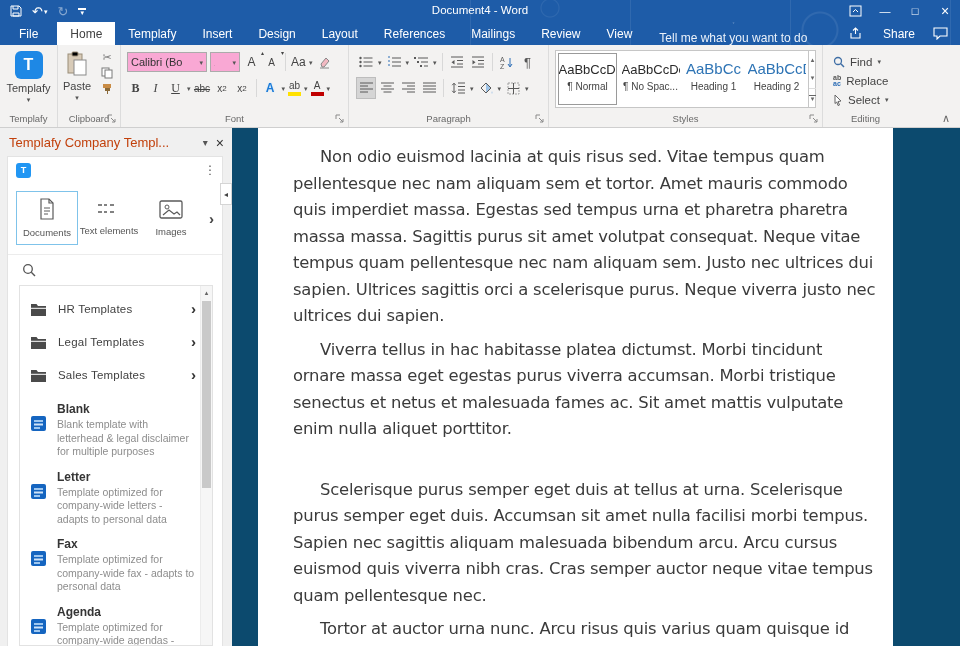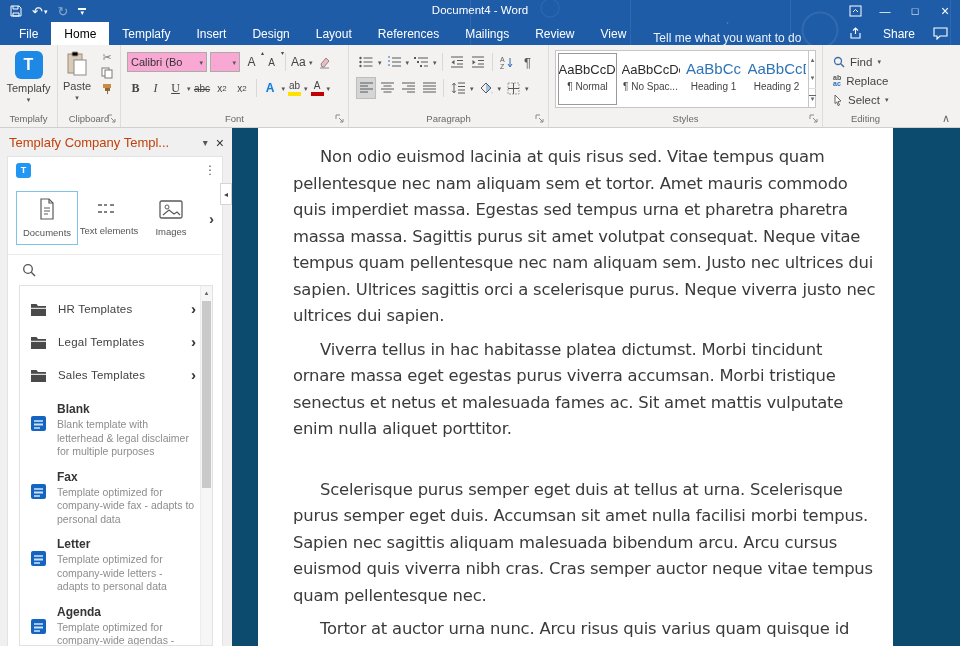--- a/index.html
+++ b/index.html
@@ -30,7 +30,7 @@
   
   .tabrow { position:absolute; left:0; top:22px; width:960px; height:23px; background:#1e5ca8; display:flex; align-items:stretch; z-index:29; }
   .rtab { padding:0 13px; display:flex; align-items:center; color:#fff; font-size:12px; white-space:nowrap; }
-  .rtab.active { background:#fff; color:#000000; }
+  .rtab.active { background:#fff; color:#404040;margin-left:6px; }
   .tellme { display:flex; align-items:center; gap:7px; color:#eaf1fa; font-size:12px; padding:0 14px;flex-direction:column; }
   .tabrow-right { margin-left:auto; display:flex; align-items:center; gap:18px; padding-right:12px; color:#fff; }
   .share-btn { display:flex; align-items:center; gap:20px; font-size:12px; color:#fff; }

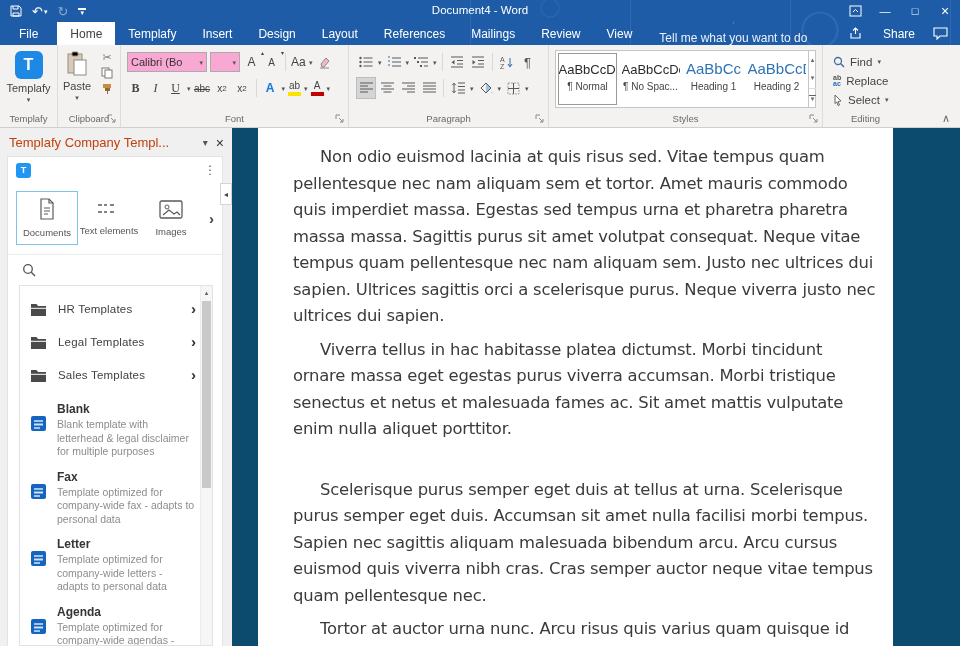--- a/index.html
+++ b/index.html
@@ -618,8 +618,8 @@
                 <rect x="4" y="12" width="6" height="2" fill="#9ec7f0"></rect>
               </svg>
               <div>
-                <div class="tpl-name">Fax</div>
-                <div class="tpl-desc">Template optimized for company-wide fax - adapts to personal data</div>
+                <div class="tpl-name">Letter</div>
+                <div class="tpl-desc">Template optimized for company-wide letters - adapts to personal data</div>
               </div>
             </div>
 
@@ -631,8 +631,8 @@
                 <rect x="4" y="12" width="6" height="2" fill="#9ec7f0"></rect>
               </svg>
               <div>
-                <div class="tpl-name">Letter</div>
-                <div class="tpl-desc">Template optimized for company-wide letters - adapts to personal data</div>
+                <div class="tpl-name">Fax</div>
+                <div class="tpl-desc">Template optimized for company-wide fax - adapts to personal data</div>
               </div>
             </div>
 

